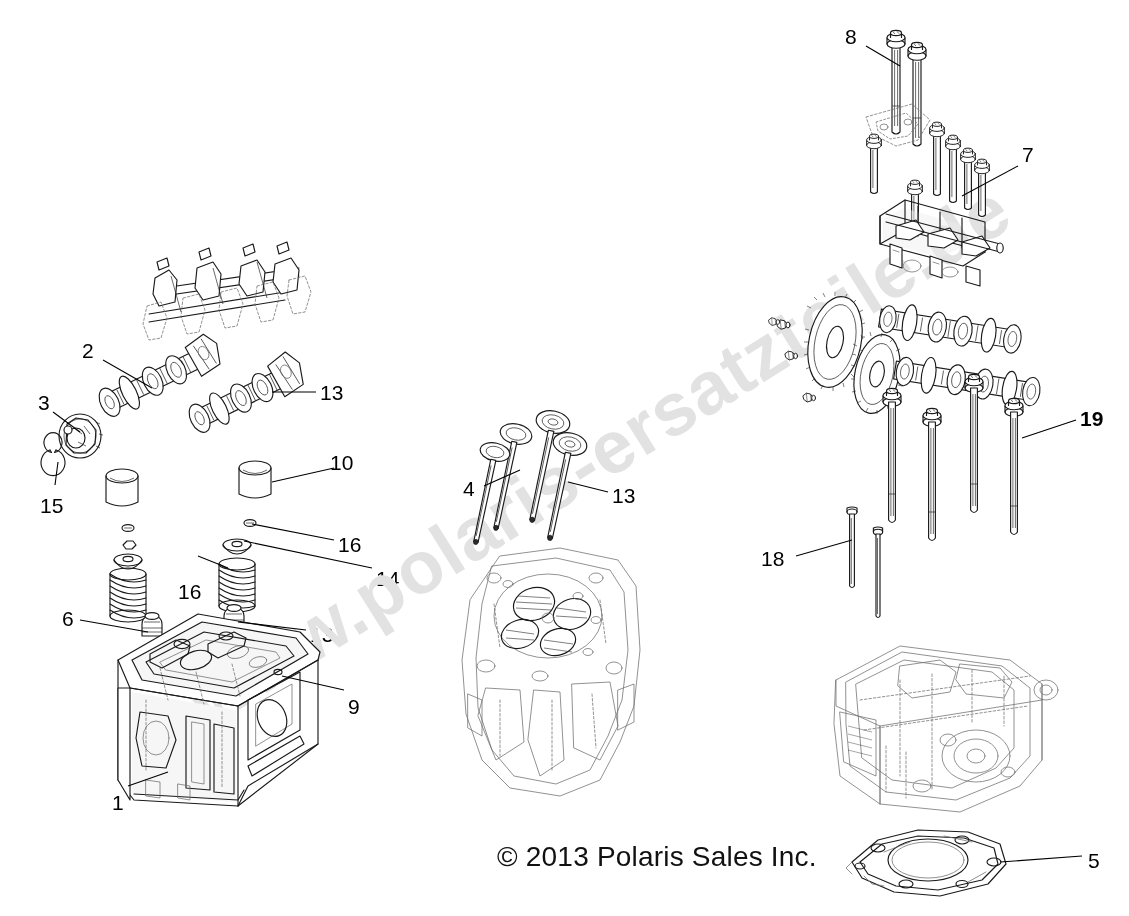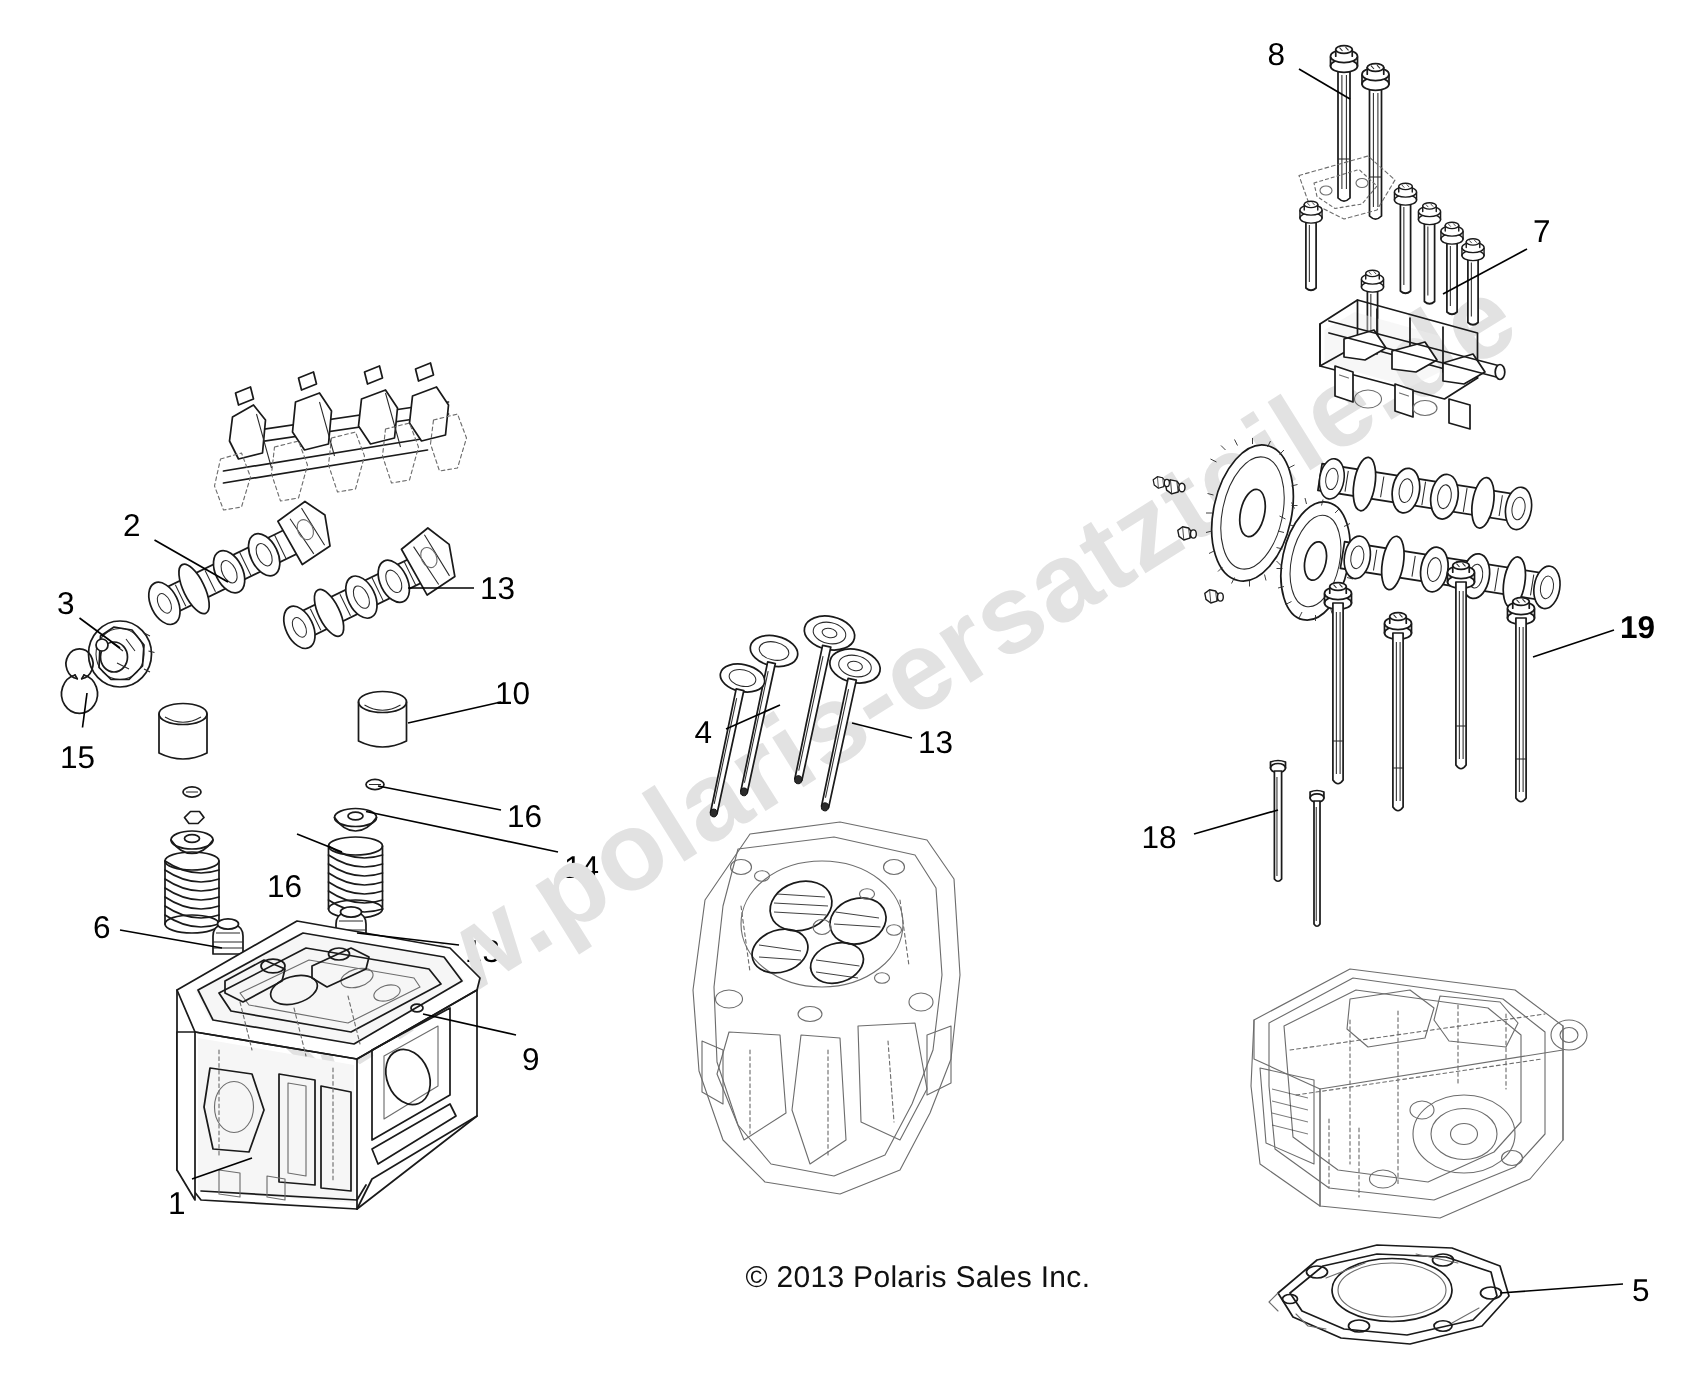--- a/index.html
+++ b/index.html
@@ -28,7 +28,7 @@
   .copyright{
     position:absolute;
     font-family:"Liberation Sans", sans-serif;
-    font-size:20px;
+    font-size:28px;
     color:#111;
     white-space:nowrap;
     letter-spacing:.2px;

